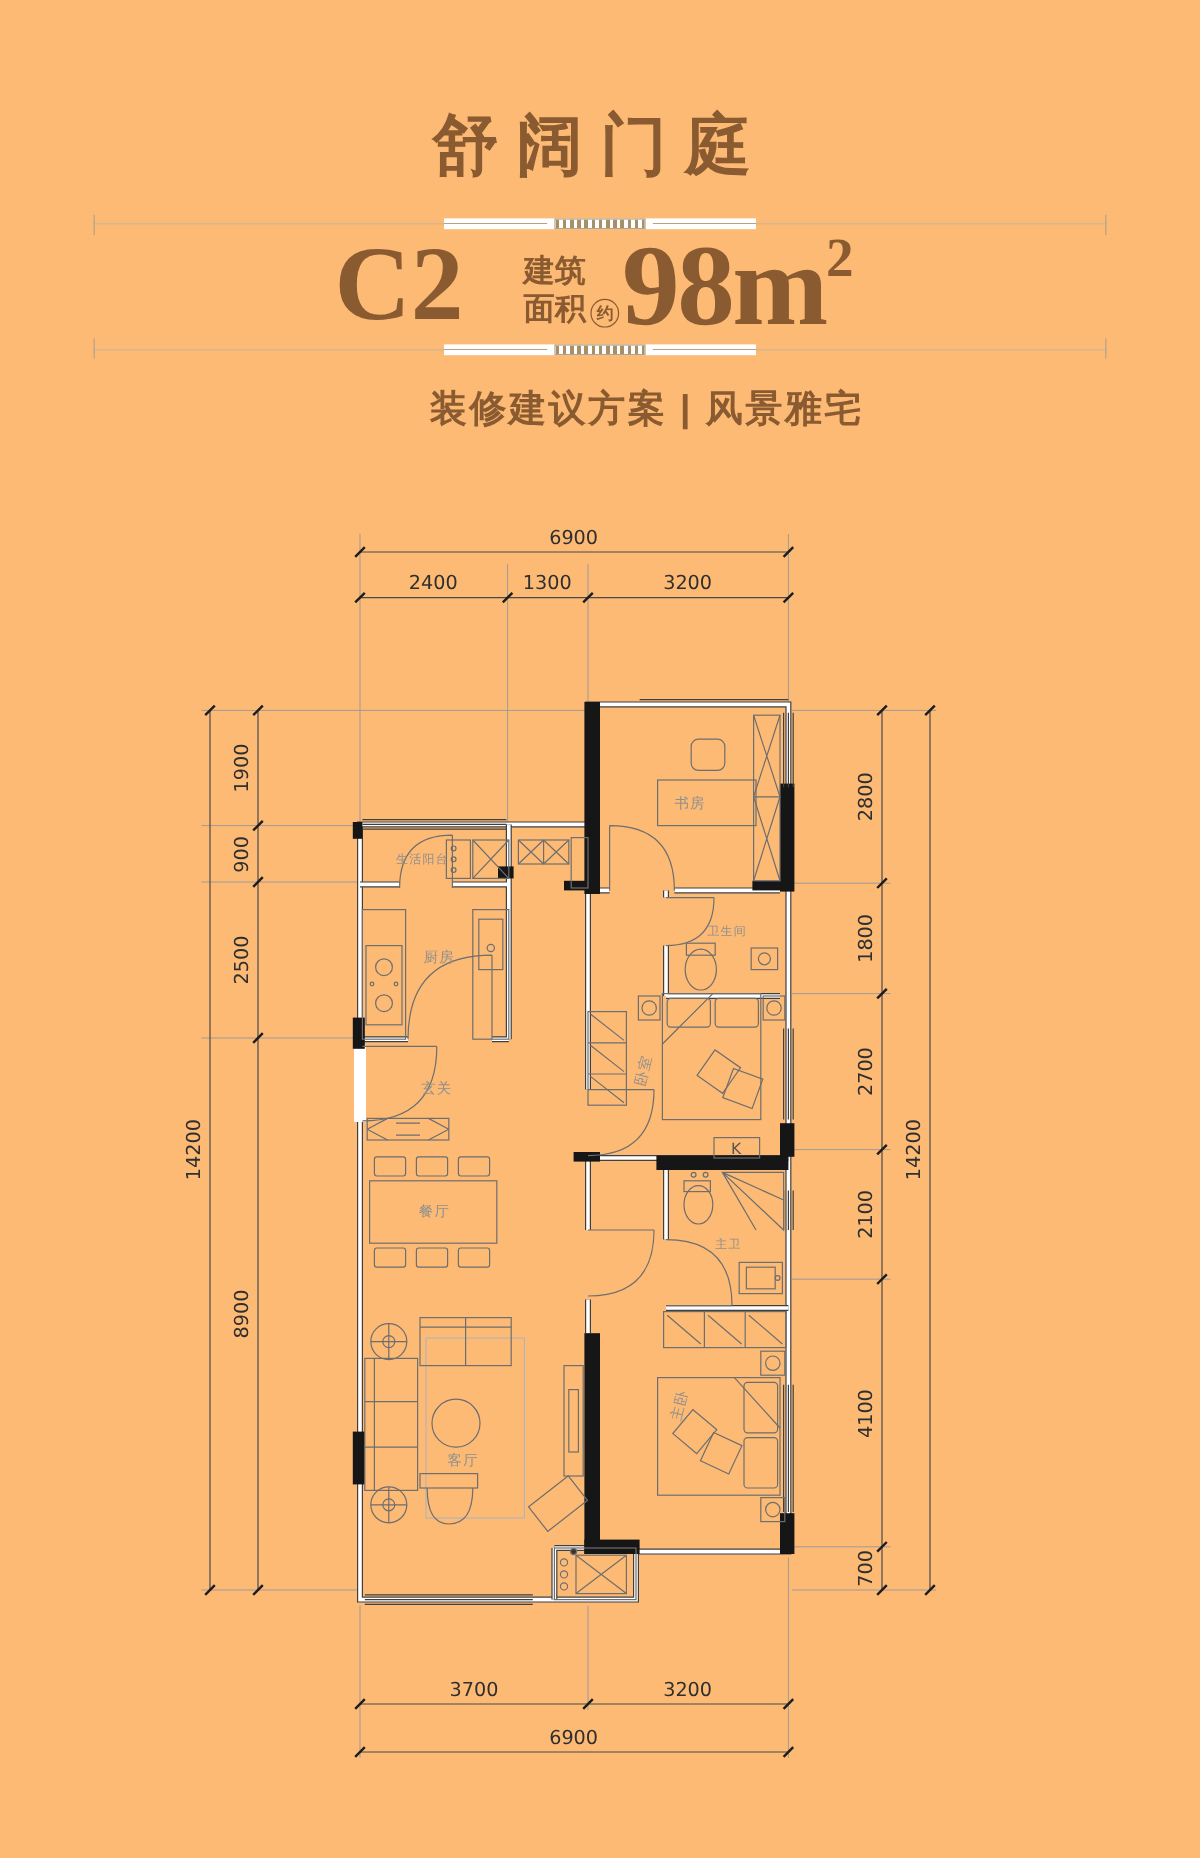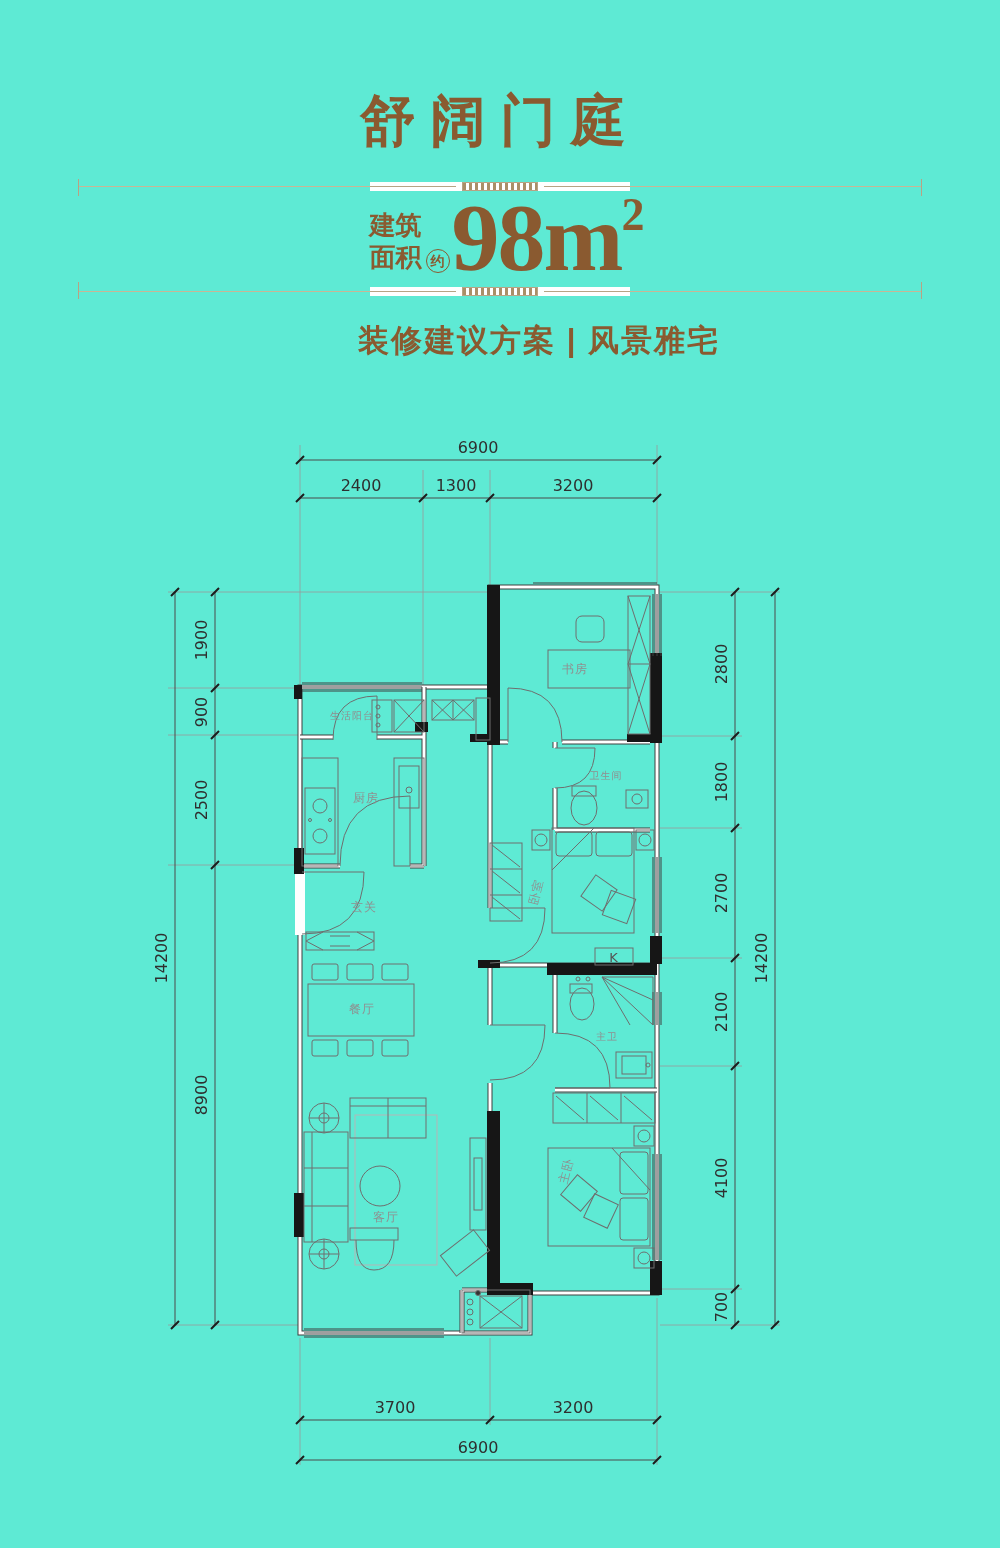--- a/index.html
+++ b/index.html
@@ -3,7 +3,7 @@
 <meta charset="utf-8">
 <style>
   html,body{margin:0;padding:0;background:#fff;}
-  .page{position:relative;width:1000px;height:1548px;background:#5eead4;overflow:hidden;
+  .page{position:relative;width:1000px;height:1548px;background:#fdba74;overflow:hidden;
         font-family:"Liberation Sans","DejaVu Sans",sans-serif;}
   .title{position:absolute;top:84px;left:0;width:100%;text-align:center;
          font-family:"Liberation Serif","DejaVu Serif",serif;font-weight:bold;

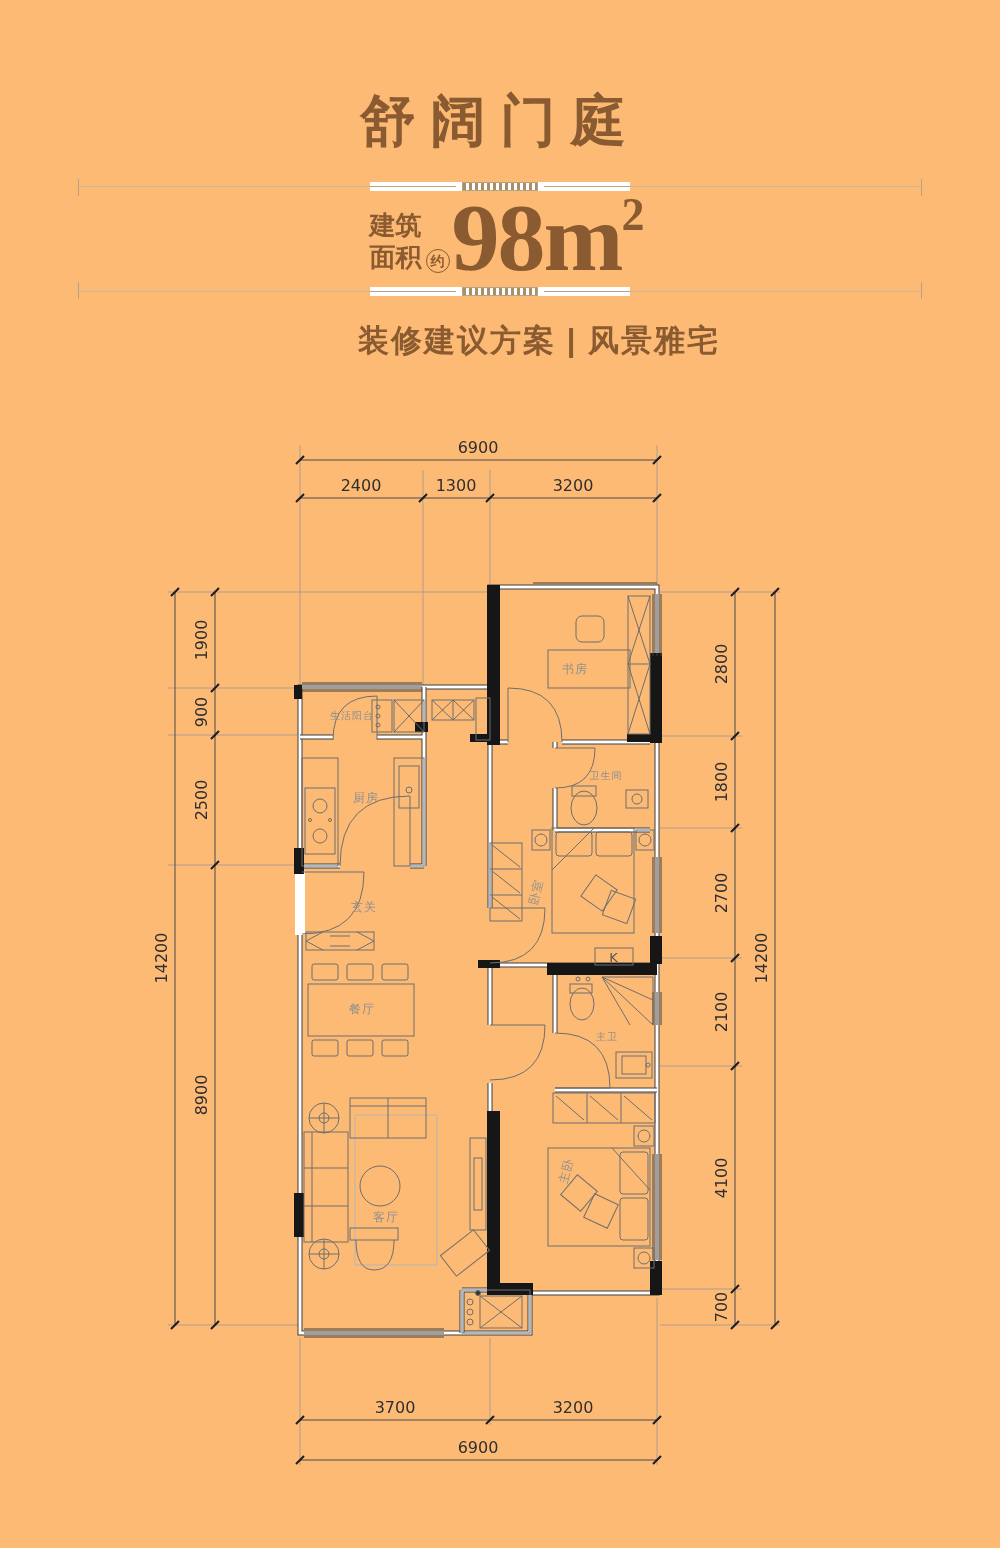--- a/index.html
+++ b/index.html
@@ -64,6 +64,7 @@
   </div>
 
   <div class="spec">
+    <div class="unit-code">C2</div>
     <div class="area-label">
       <div>建筑</div>
       <div>面积</div>

